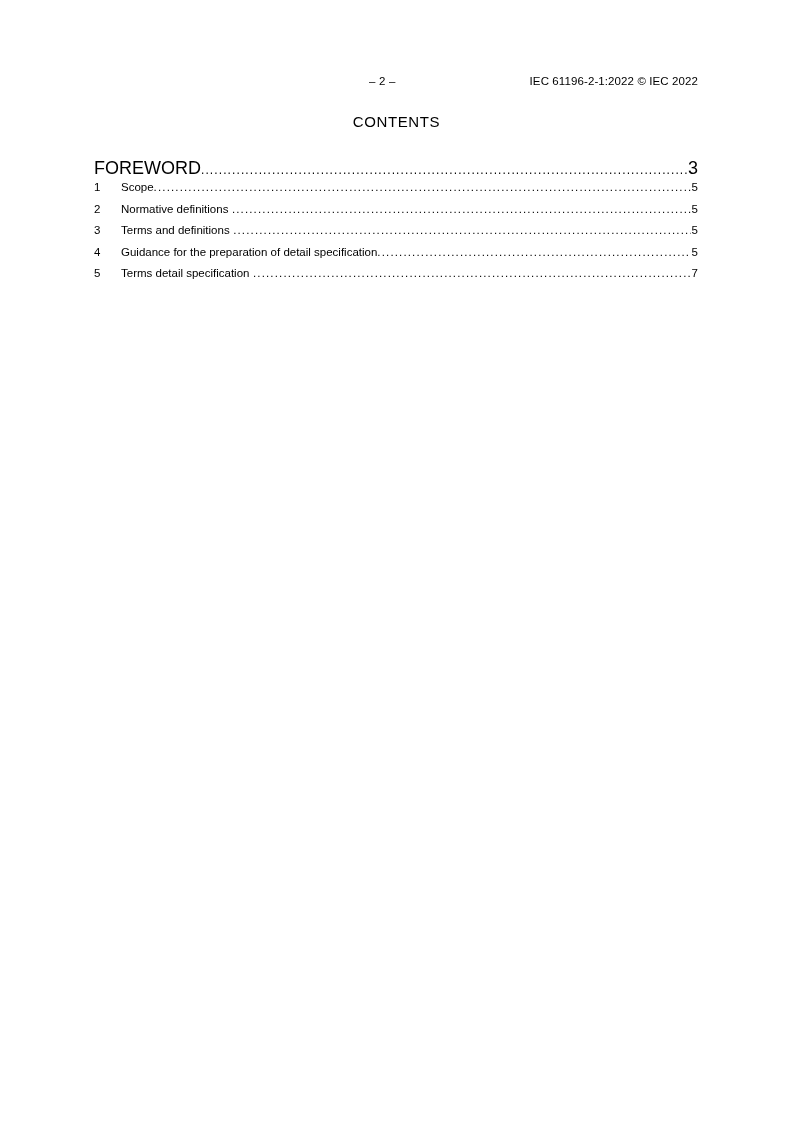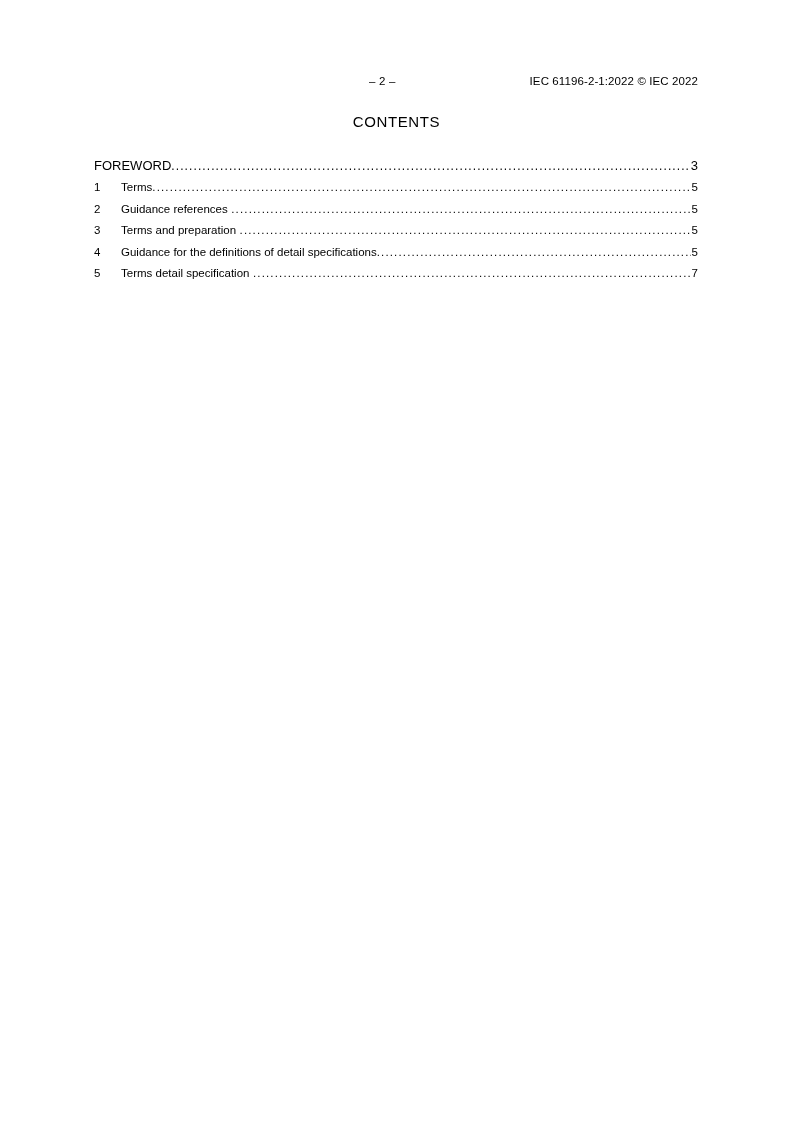--- a/index.html
+++ b/index.html
@@ -78,7 +78,7 @@
   }
 
   .toc-row.front {
-    font-size: 13px;
+    font-size: 18px;
     height: 23px;
   }
 

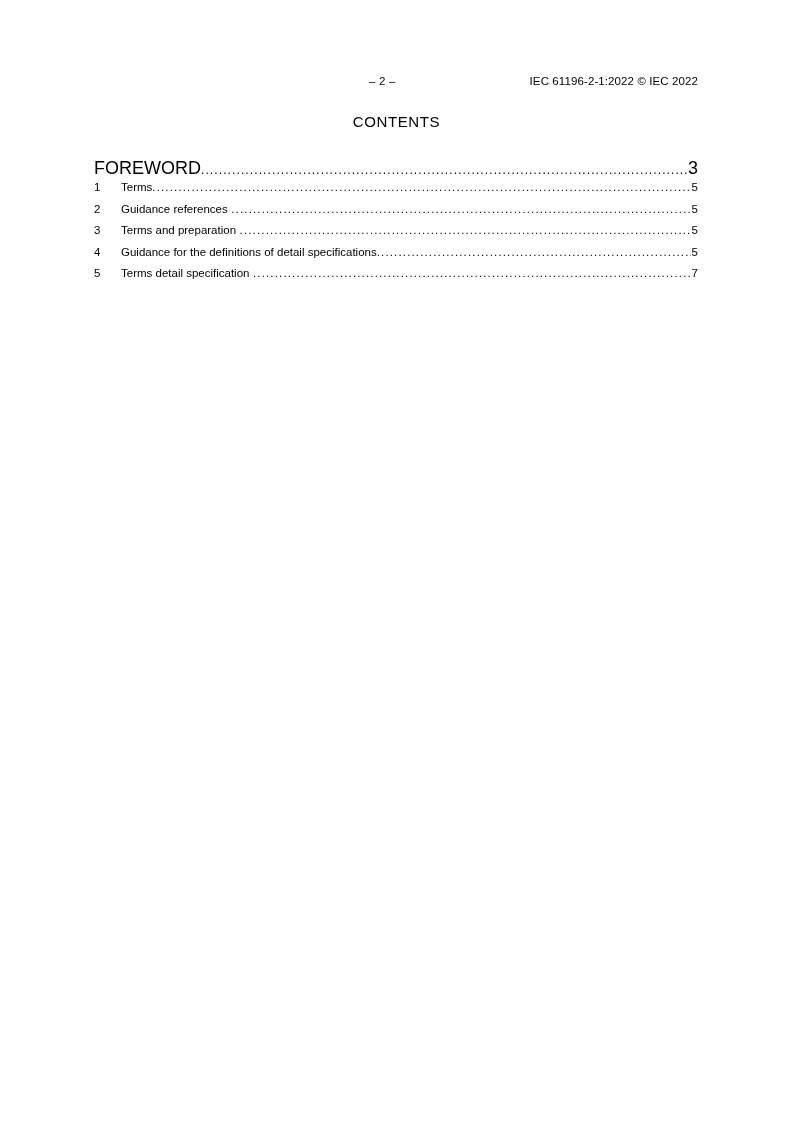--- a/index.html
+++ b/index.html
@@ -146,7 +146,7 @@
       </div>
       <div class="toc-row">
         <span class="toc-num">1</span>
-        <span class="toc-label">Terms</span>
+        <span class="toc-label">Scope</span>
         <span class="toc-leader"></span>
         <span class="toc-page">5</span>
       </div>

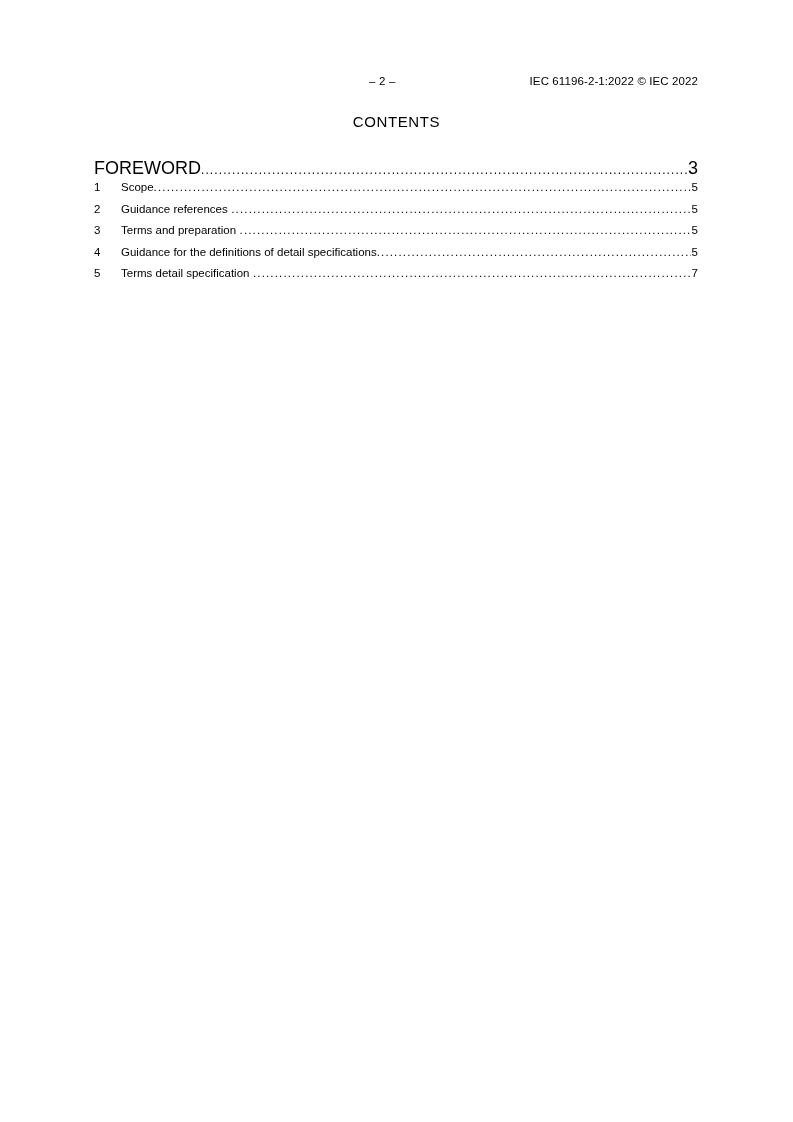--- a/index.html
+++ b/index.html
@@ -152,7 +152,7 @@
       </div>
       <div class="toc-row">
         <span class="toc-num">2</span>
-        <span class="toc-label">Guidance references</span>
+        <span class="toc-label">Normative definitions</span>
         <span class="toc-leader gap-pre"></span>
         <span class="toc-page">5</span>
       </div>

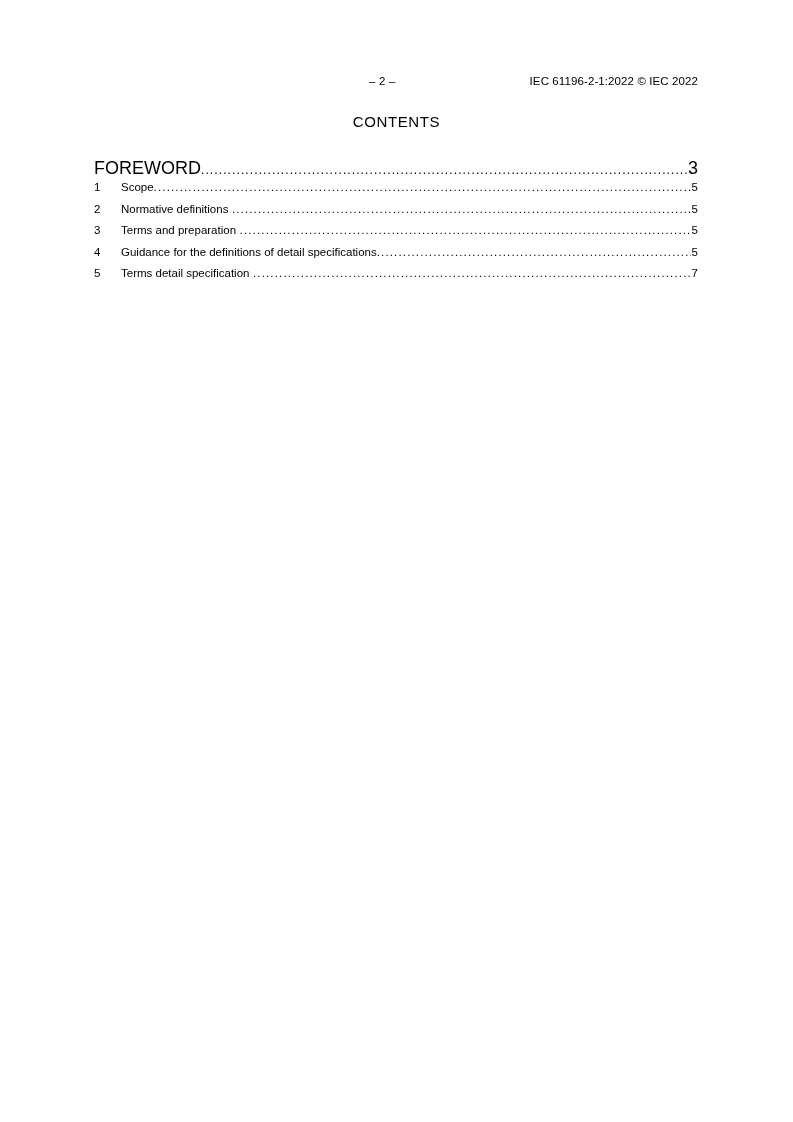--- a/index.html
+++ b/index.html
@@ -158,7 +158,7 @@
       </div>
       <div class="toc-row">
         <span class="toc-num">3</span>
-        <span class="toc-label">Terms and preparation</span>
+        <span class="toc-label">Terms and definitions</span>
         <span class="toc-leader gap-pre"></span>
         <span class="toc-page">5</span>
       </div>

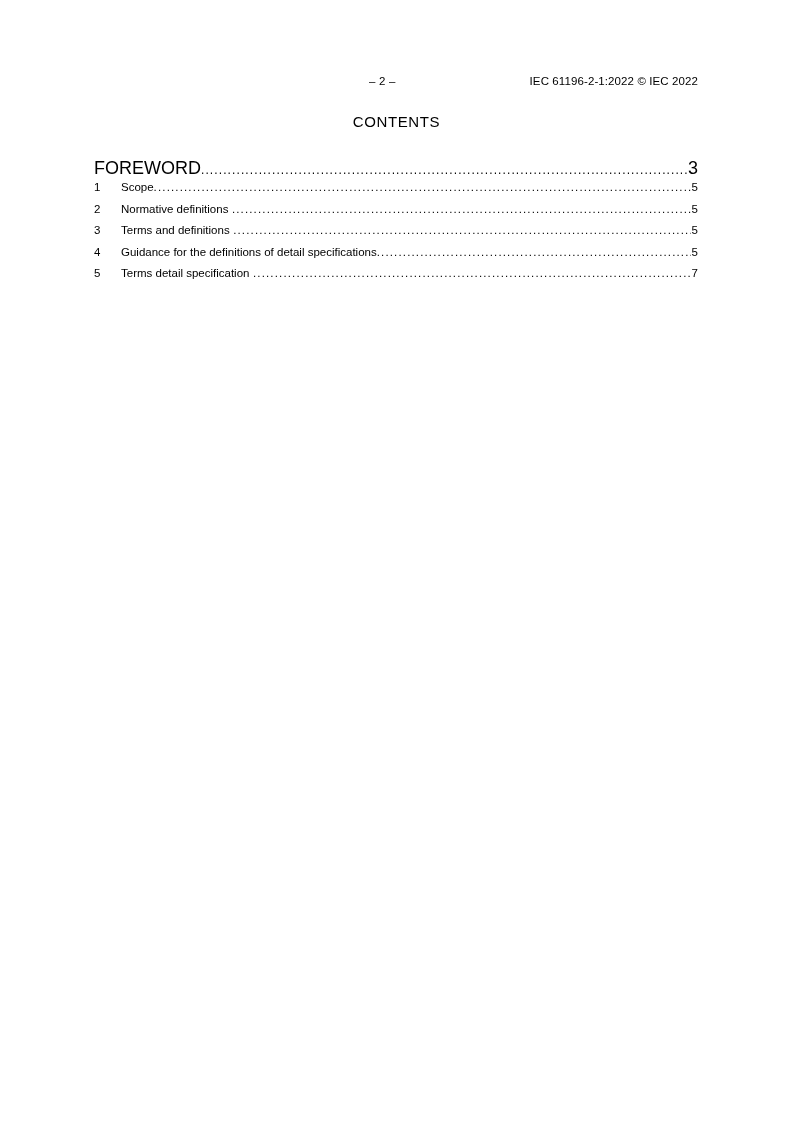--- a/index.html
+++ b/index.html
@@ -164,7 +164,7 @@
       </div>
       <div class="toc-row">
         <span class="toc-num">4</span>
-        <span class="toc-label">Guidance for the definitions of detail specifications</span>
+        <span class="toc-label">Guidance for the preparation of detail specification</span>
         <span class="toc-leader"></span>
         <span class="toc-page">5</span>
       </div>

